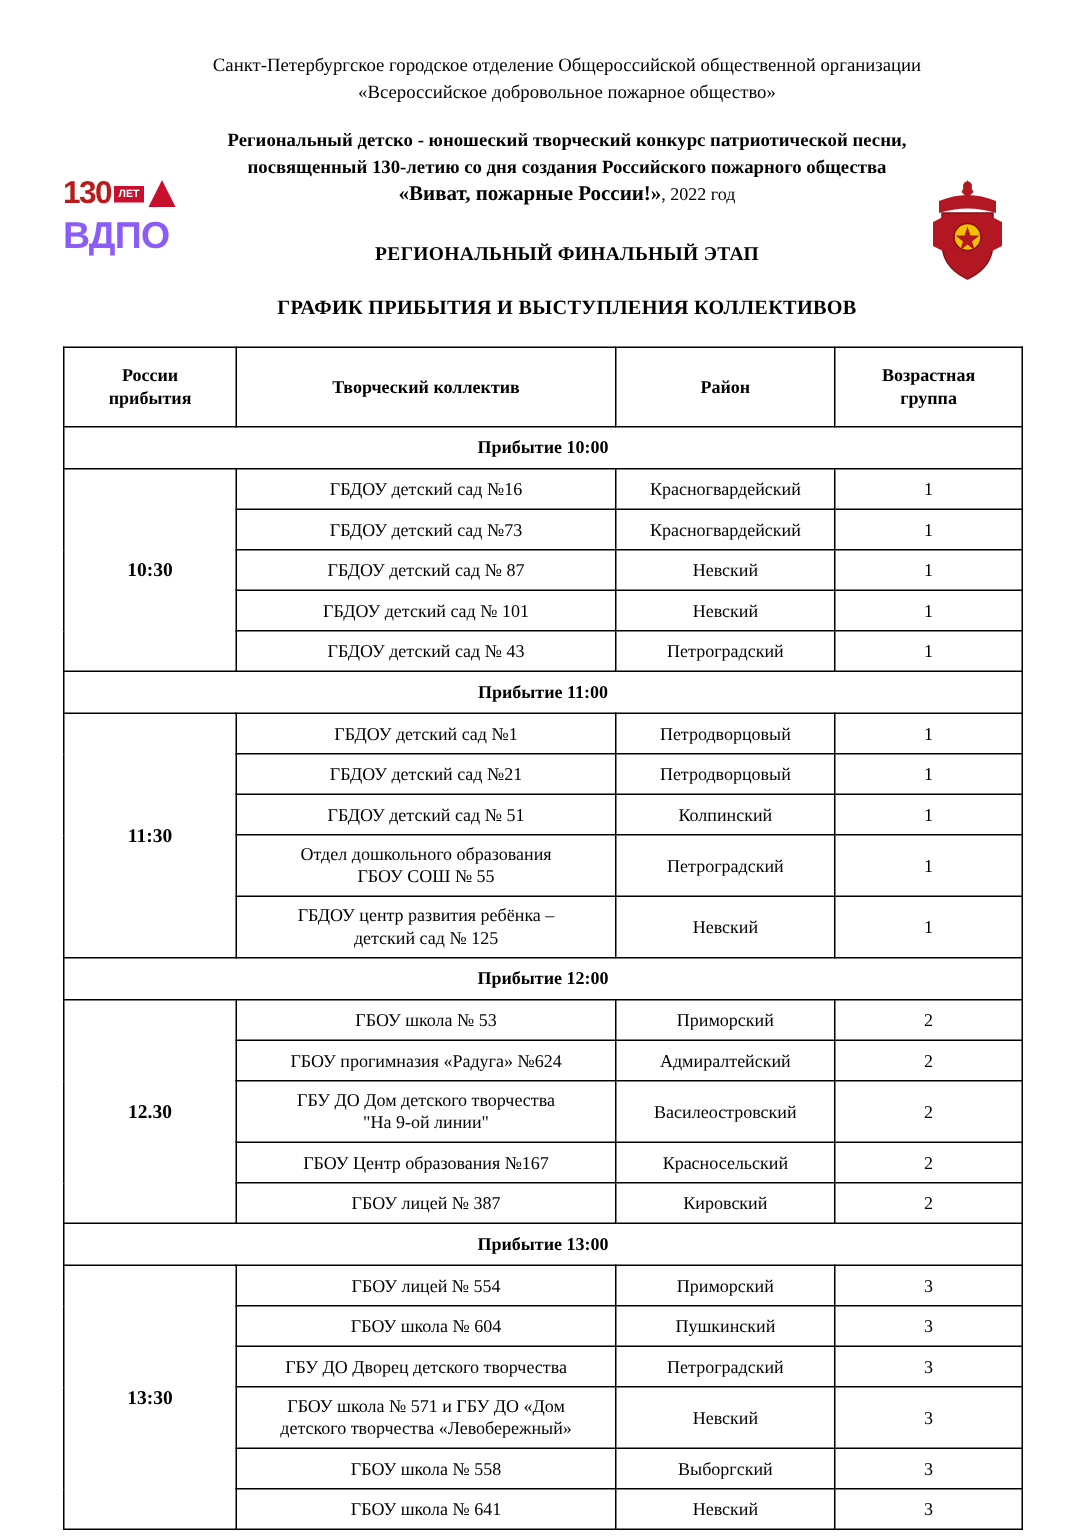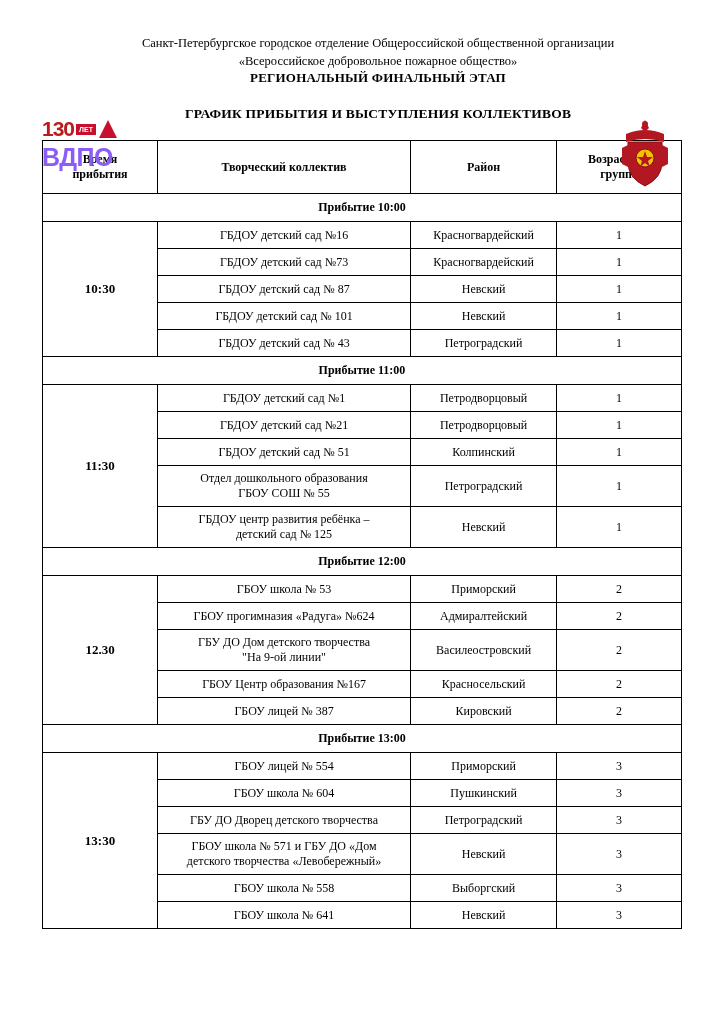--- a/index.html
+++ b/index.html
@@ -193,6 +193,13 @@
     <div class="org-line">Санкт-Петербургское городское отделение Общероссийской общественной организации</div>
     <div class="org-line">«Всероссийское добровольное пожарное общество»</div>
 
+    <div class="contest-block">
+      <div>Региональный детско - юношеский творческий конкурс патриотической песни,</div>
+      <div>посвященный 130-летию со дня создания Российского пожарного общества</div>
+      <div>
+        <span class="contest-title">«Виват, пожарные России!»</span><span class="contest-year">, 2022 год</span>
+      </div>
+    </div>
 
     <div class="stage-line">РЕГИОНАЛЬНЫЙ ФИНАЛЬНЫЙ ЭТАП</div>
     <div class="schedule-line">ГРАФИК ПРИБЫТИЯ И ВЫСТУПЛЕНИЯ КОЛЛЕКТИВОВ</div>

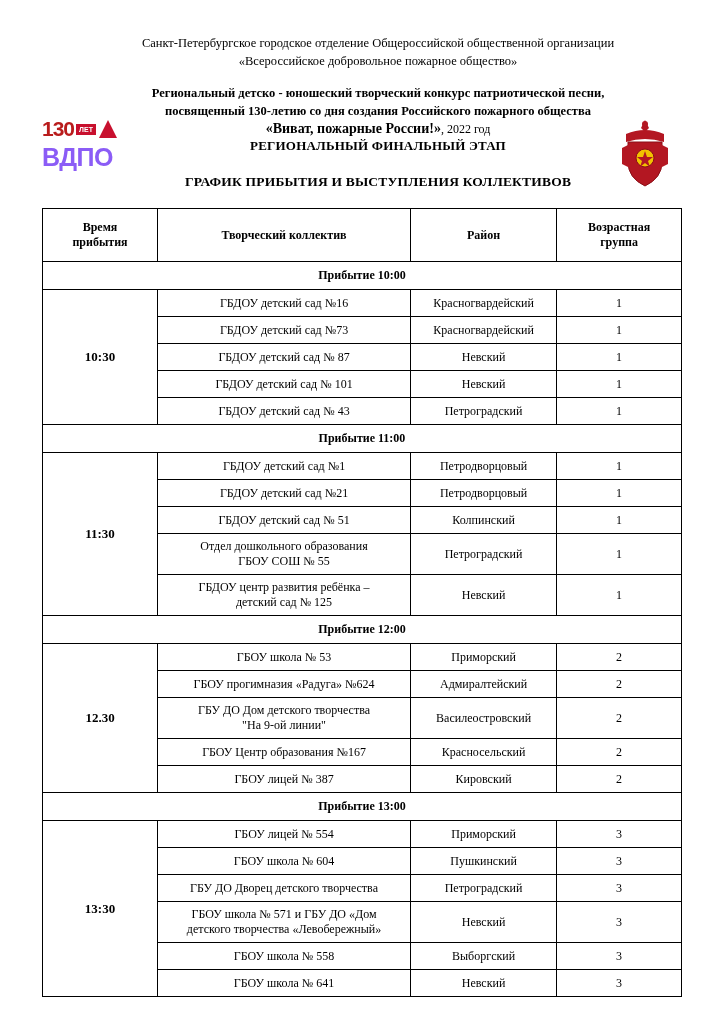--- a/index.html
+++ b/index.html
@@ -46,6 +46,7 @@
     font-weight: normal;
   }
   .stage-line {
+    margin-top: 22px;
     font-weight: bold;
     font-size: 13px;
     letter-spacing: 0.2px;

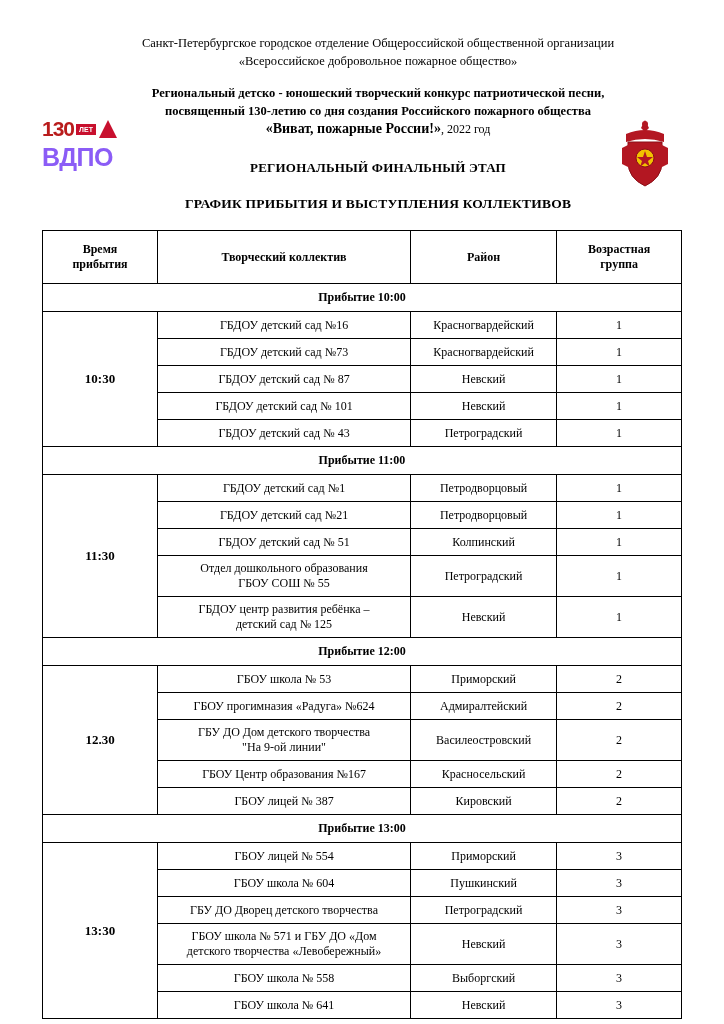--- a/index.html
+++ b/index.html
@@ -211,7 +211,7 @@
       <thead>
         <tr>
           <th class="col-time">
-            <div>Время</div>
+            <div>России</div>
             <div>прибытия</div>
           </th>
           <th class="col-team">Творческий коллектив</th>

